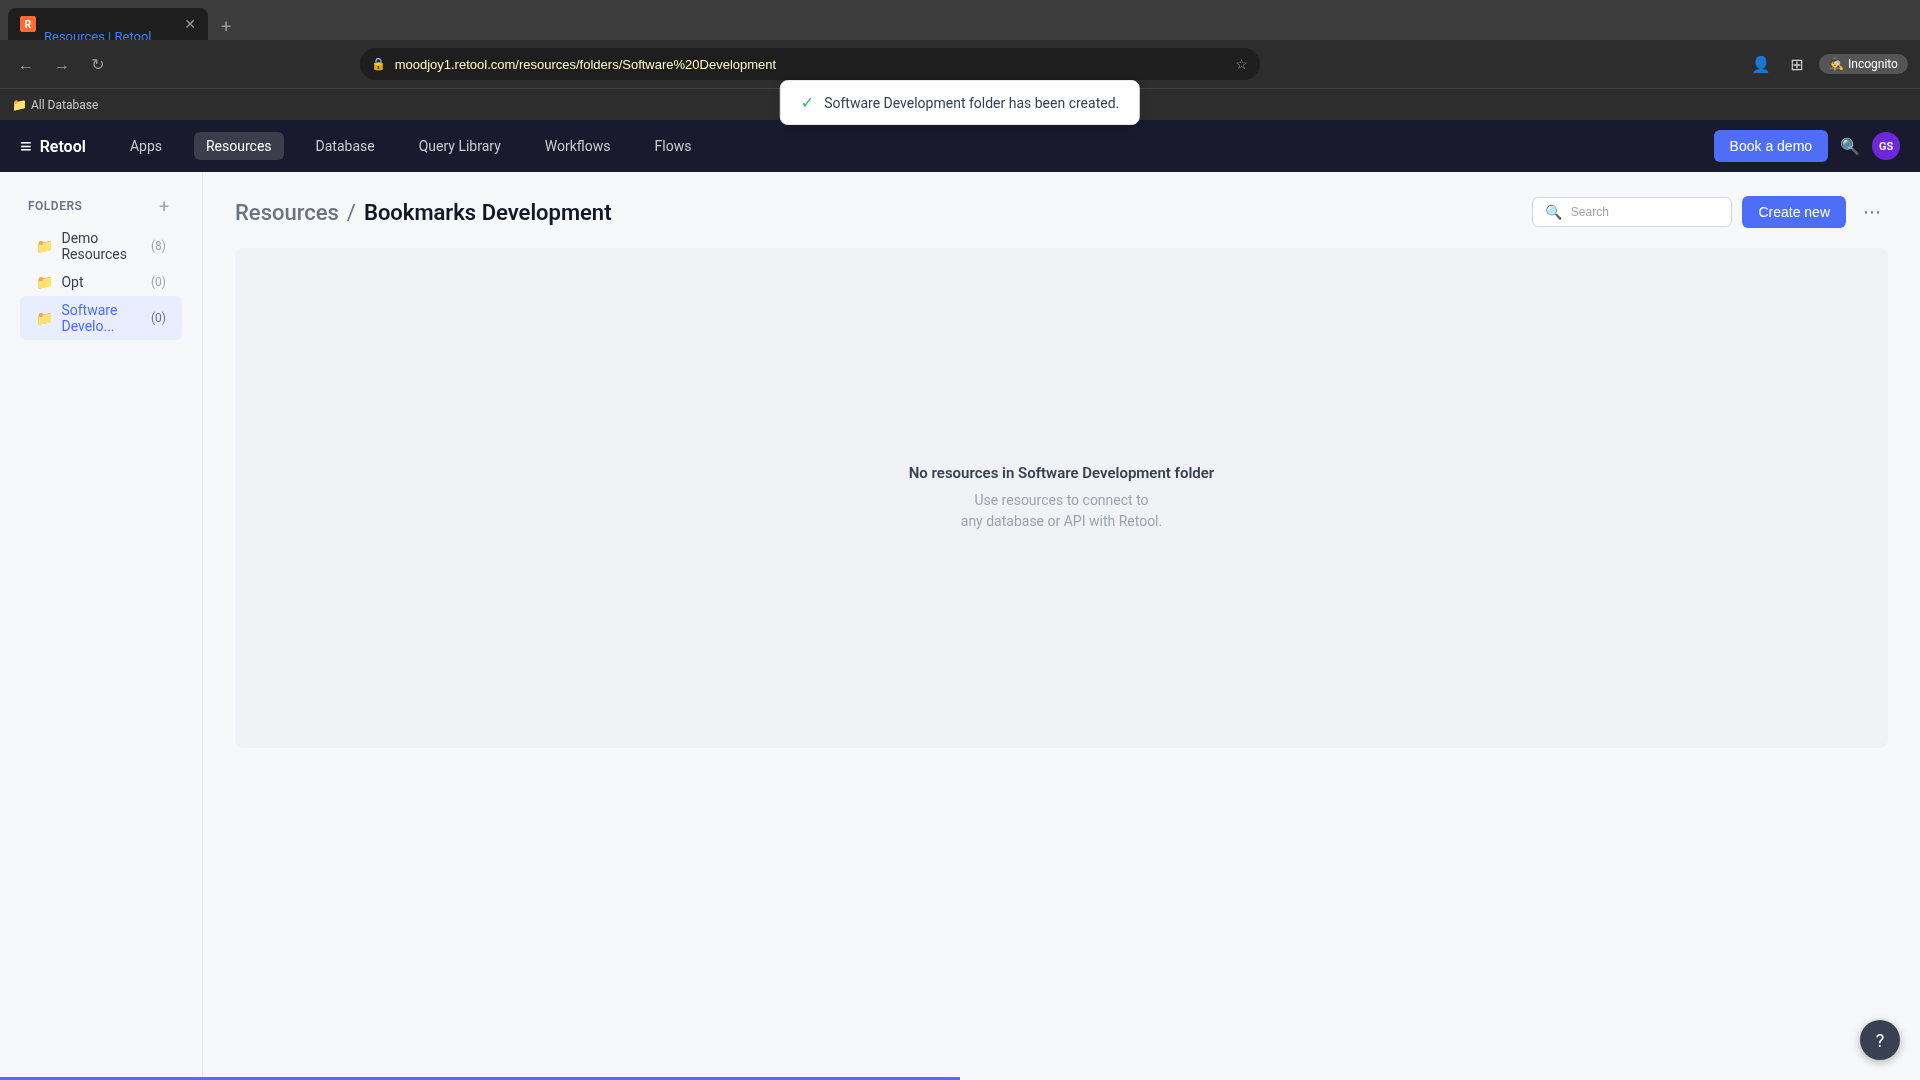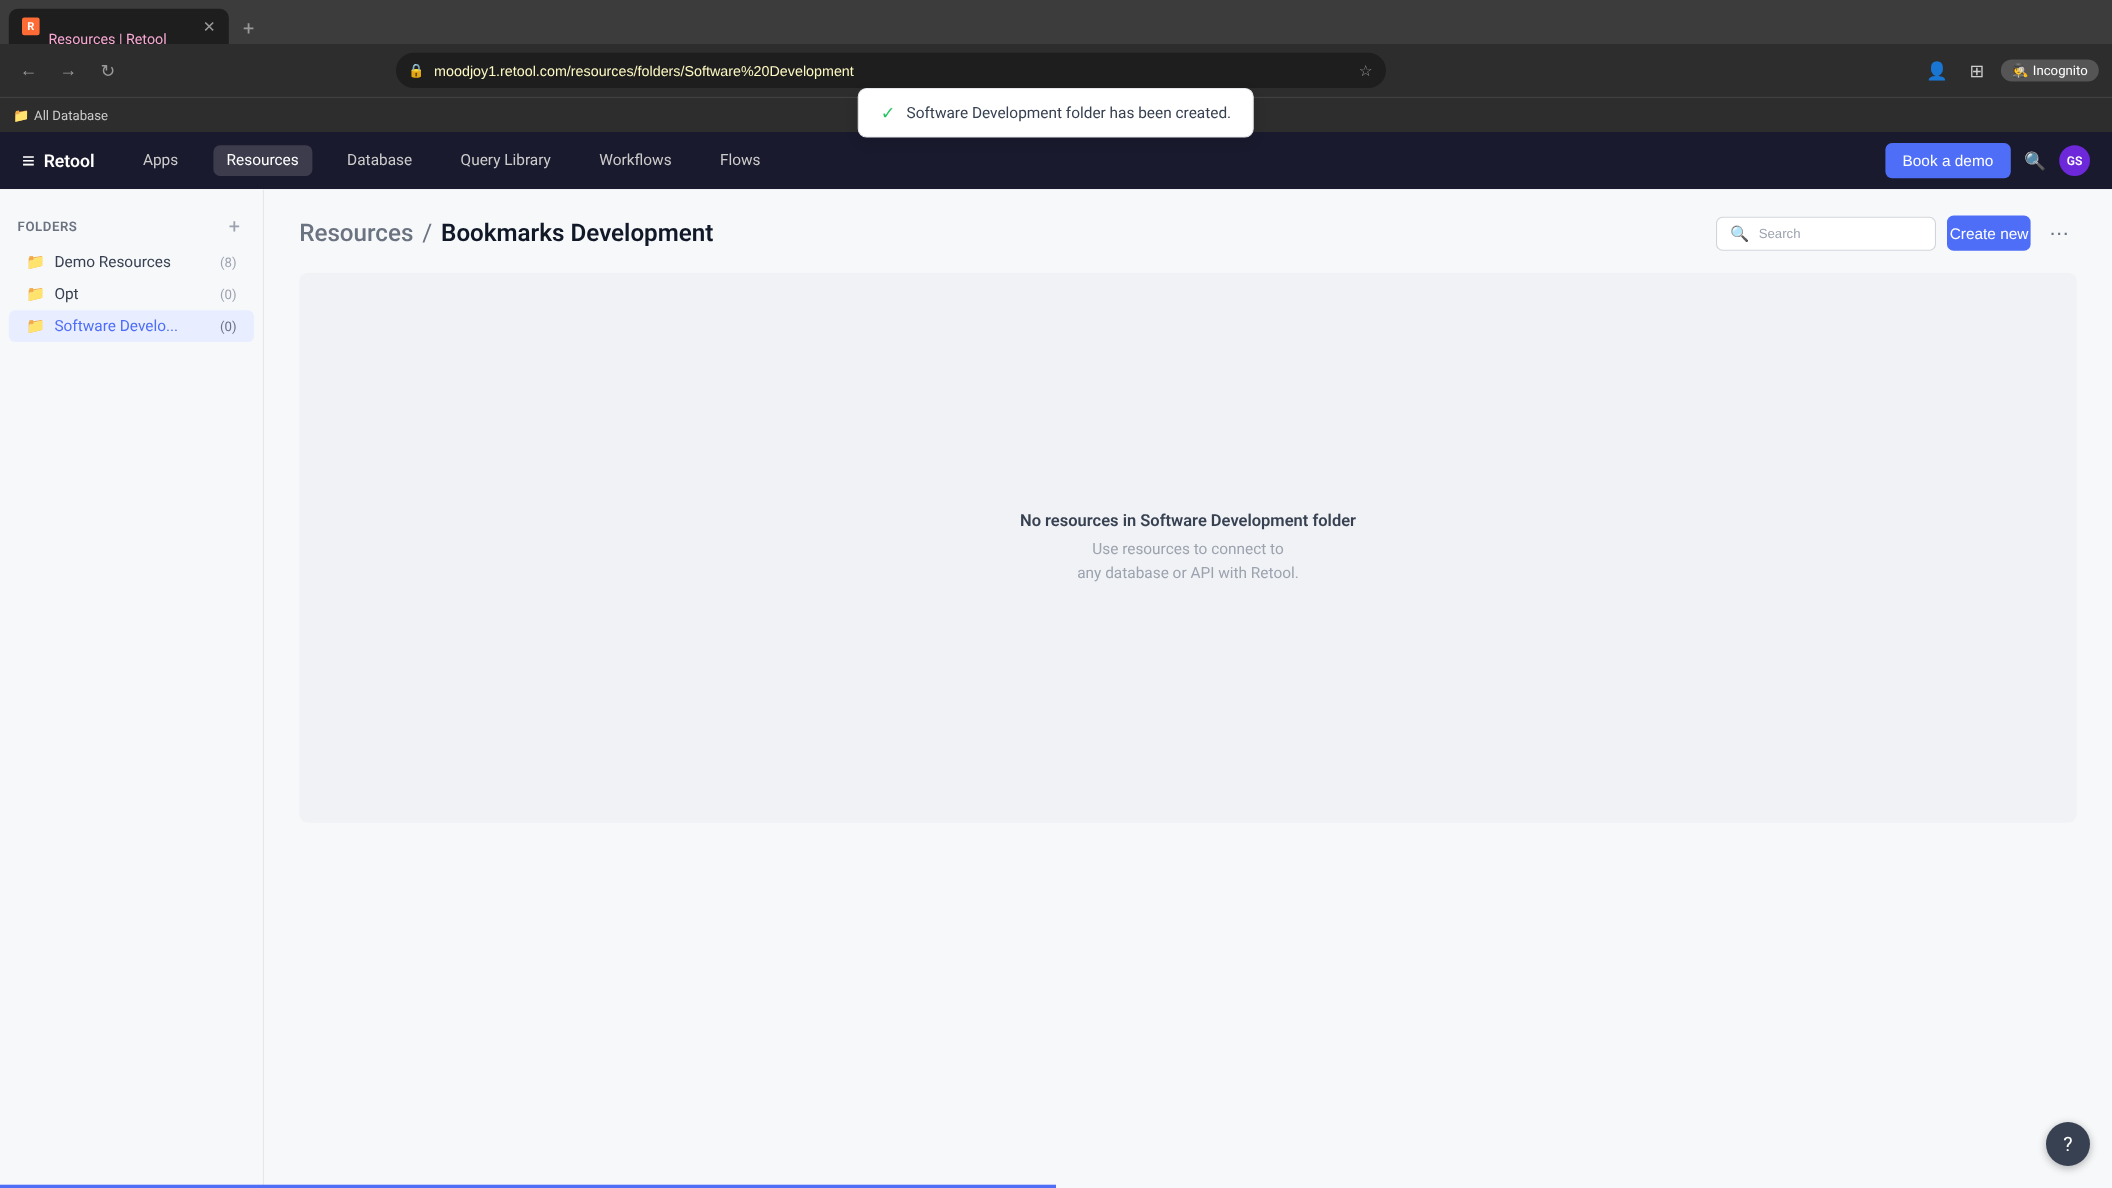--- a/index.html
+++ b/index.html
@@ -10,7 +10,7 @@
     .tab-bar { background: #3c3c3c; height: 40px; display: flex; align-items: flex-end; padding: 0 8px; gap: 0; }
     .tab { background: #1e1e1e; color: #fff; height: 32px; min-width: 200px; max-width: 240px; display: flex; align-items: center; padding: 0 12px; gap: 8px; border-radius: 8px 8px 0 0; font-size: 13px; }
     .tab .tab-favicon { width: 16px; height: 16px; background: #ff6b35; border-radius: 2px; font-size: 10px; display: flex; align-items: center; justify-content: center; color: white; font-weight: bold; flex-shrink: 0; }
-    .tab .tab-title { flex: 1; overflow: hidden; text-overflow: ellipsis; white-space: nowrap; color: #f9a8d4; margin-top: 25px; }
+    .tab .tab-title { flex: 1; overflow: hidden; text-overflow: ellipsis; white-space: nowrap; color: #3b82f6; margin-top: 25px; }
     .tab .tab-close { color: #999; cursor: pointer; font-size: 14px; }
     .tab-new { color: #999; width: 28px; height: 28px; display: flex; align-items: center; justify-content: center; cursor: pointer; font-size: 18px; margin-left: 4px; }
 

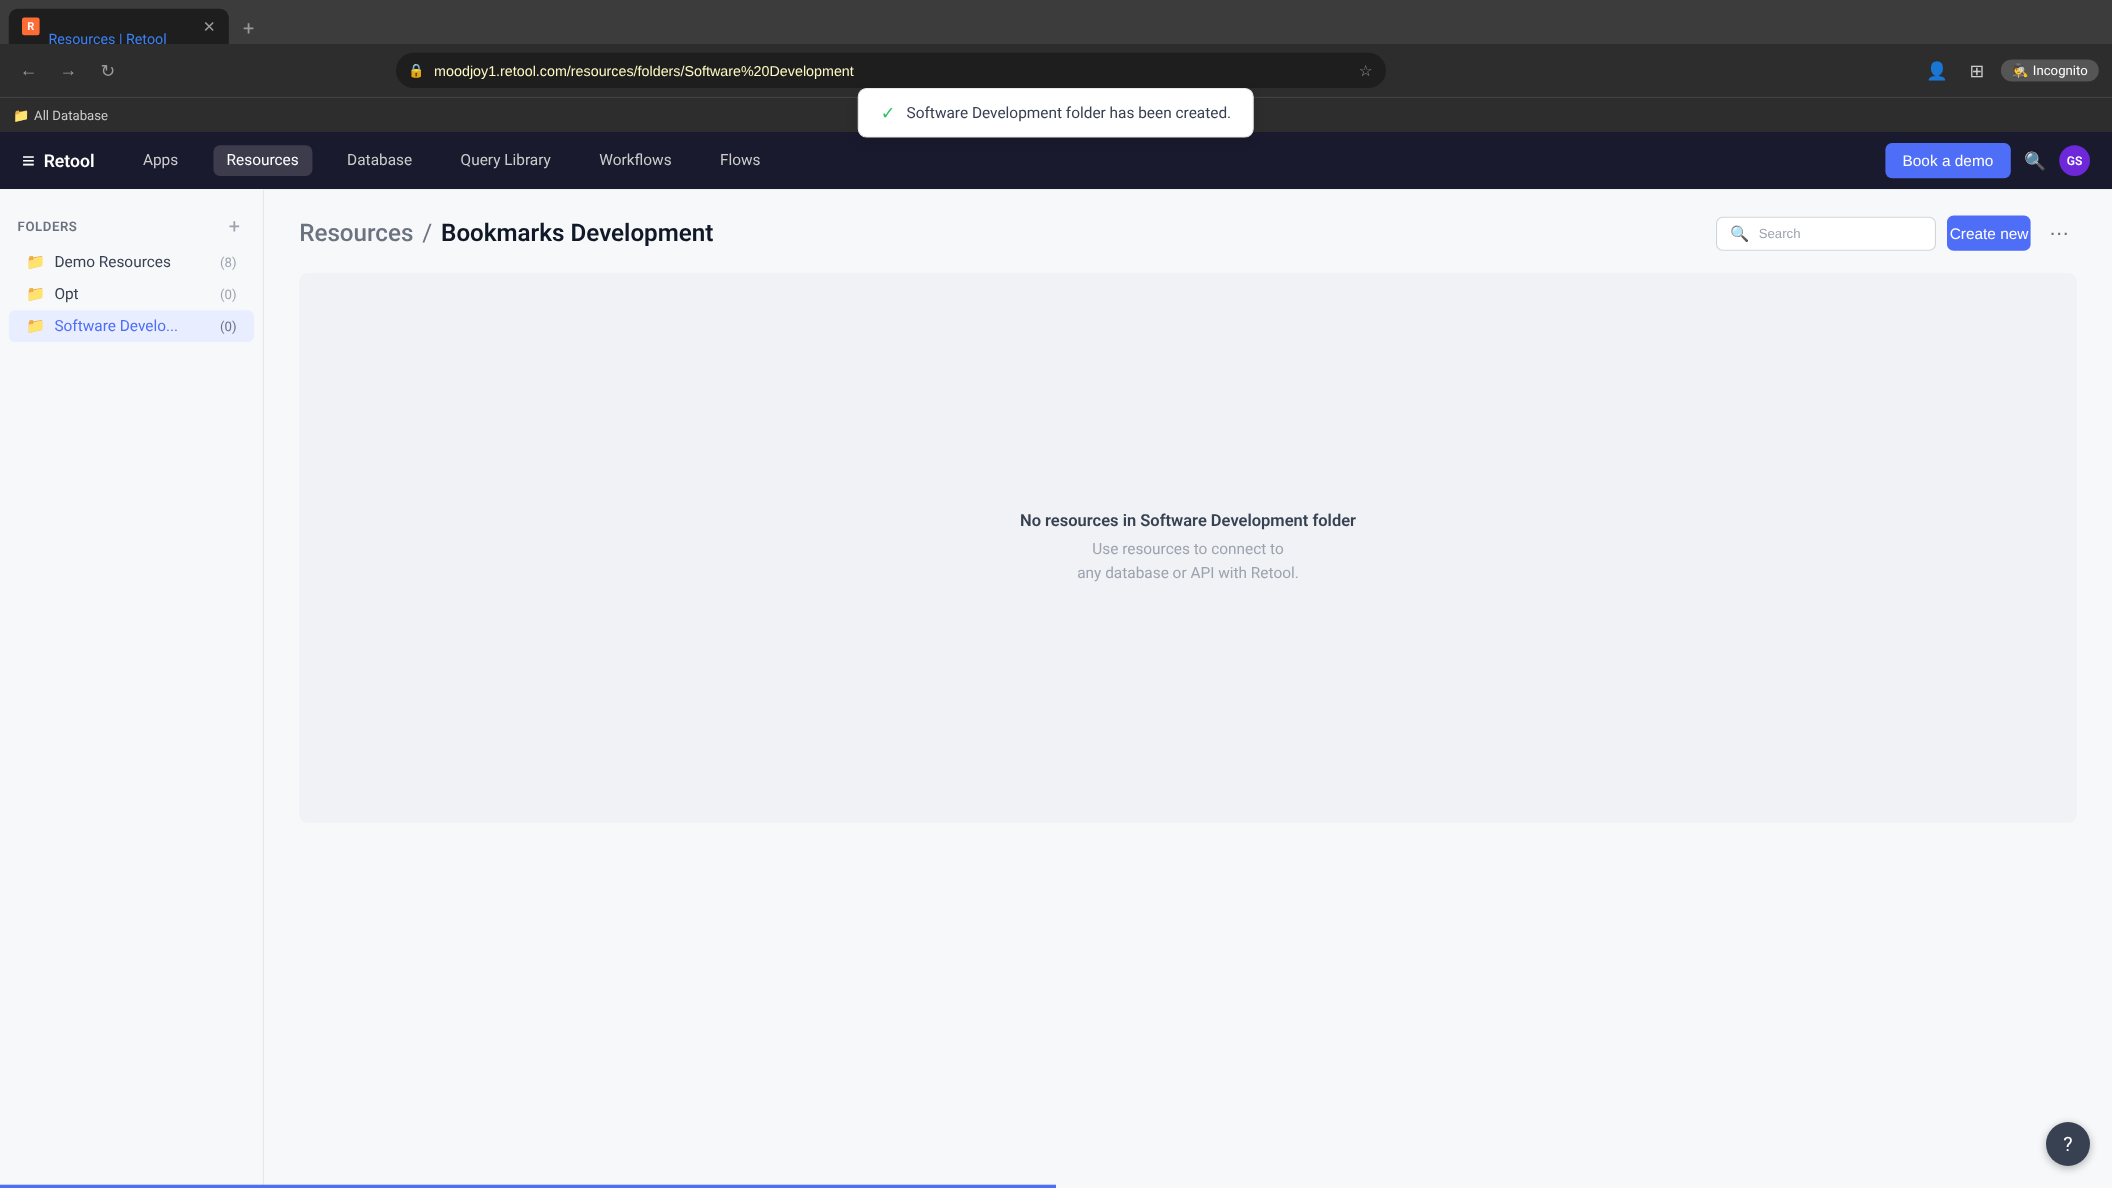--- a/index.html
+++ b/index.html
@@ -45,7 +45,7 @@
     .main-layout { display: flex; flex: 1; overflow: hidden; background: #f7f8fa; }
 
     
-    .sidebar { width: 240px; background: #f7f8fa; padding: 20px 0; border-right: 1px solid #e5e7eb; flex-shrink: 0; }
+    .sidebar { width: 203px; background: #f7f8fa; padding: 20px 12px; border-right: 1px solid #e5e7eb; flex-shrink: 0; }
     .sidebar-section-header { display: flex; align-items: center; justify-content: space-between; padding: 4px 16px 8px; }
     .sidebar-section-title { font-size: 12px; font-weight: 600; color: #6b7280; text-transform: uppercase; letter-spacing: 0.5px; }
     .sidebar-add-btn { color: #9ca3af; font-size: 18px; cursor: pointer; width: 20px; height: 20px; display: flex; align-items: center; justify-content: center; }

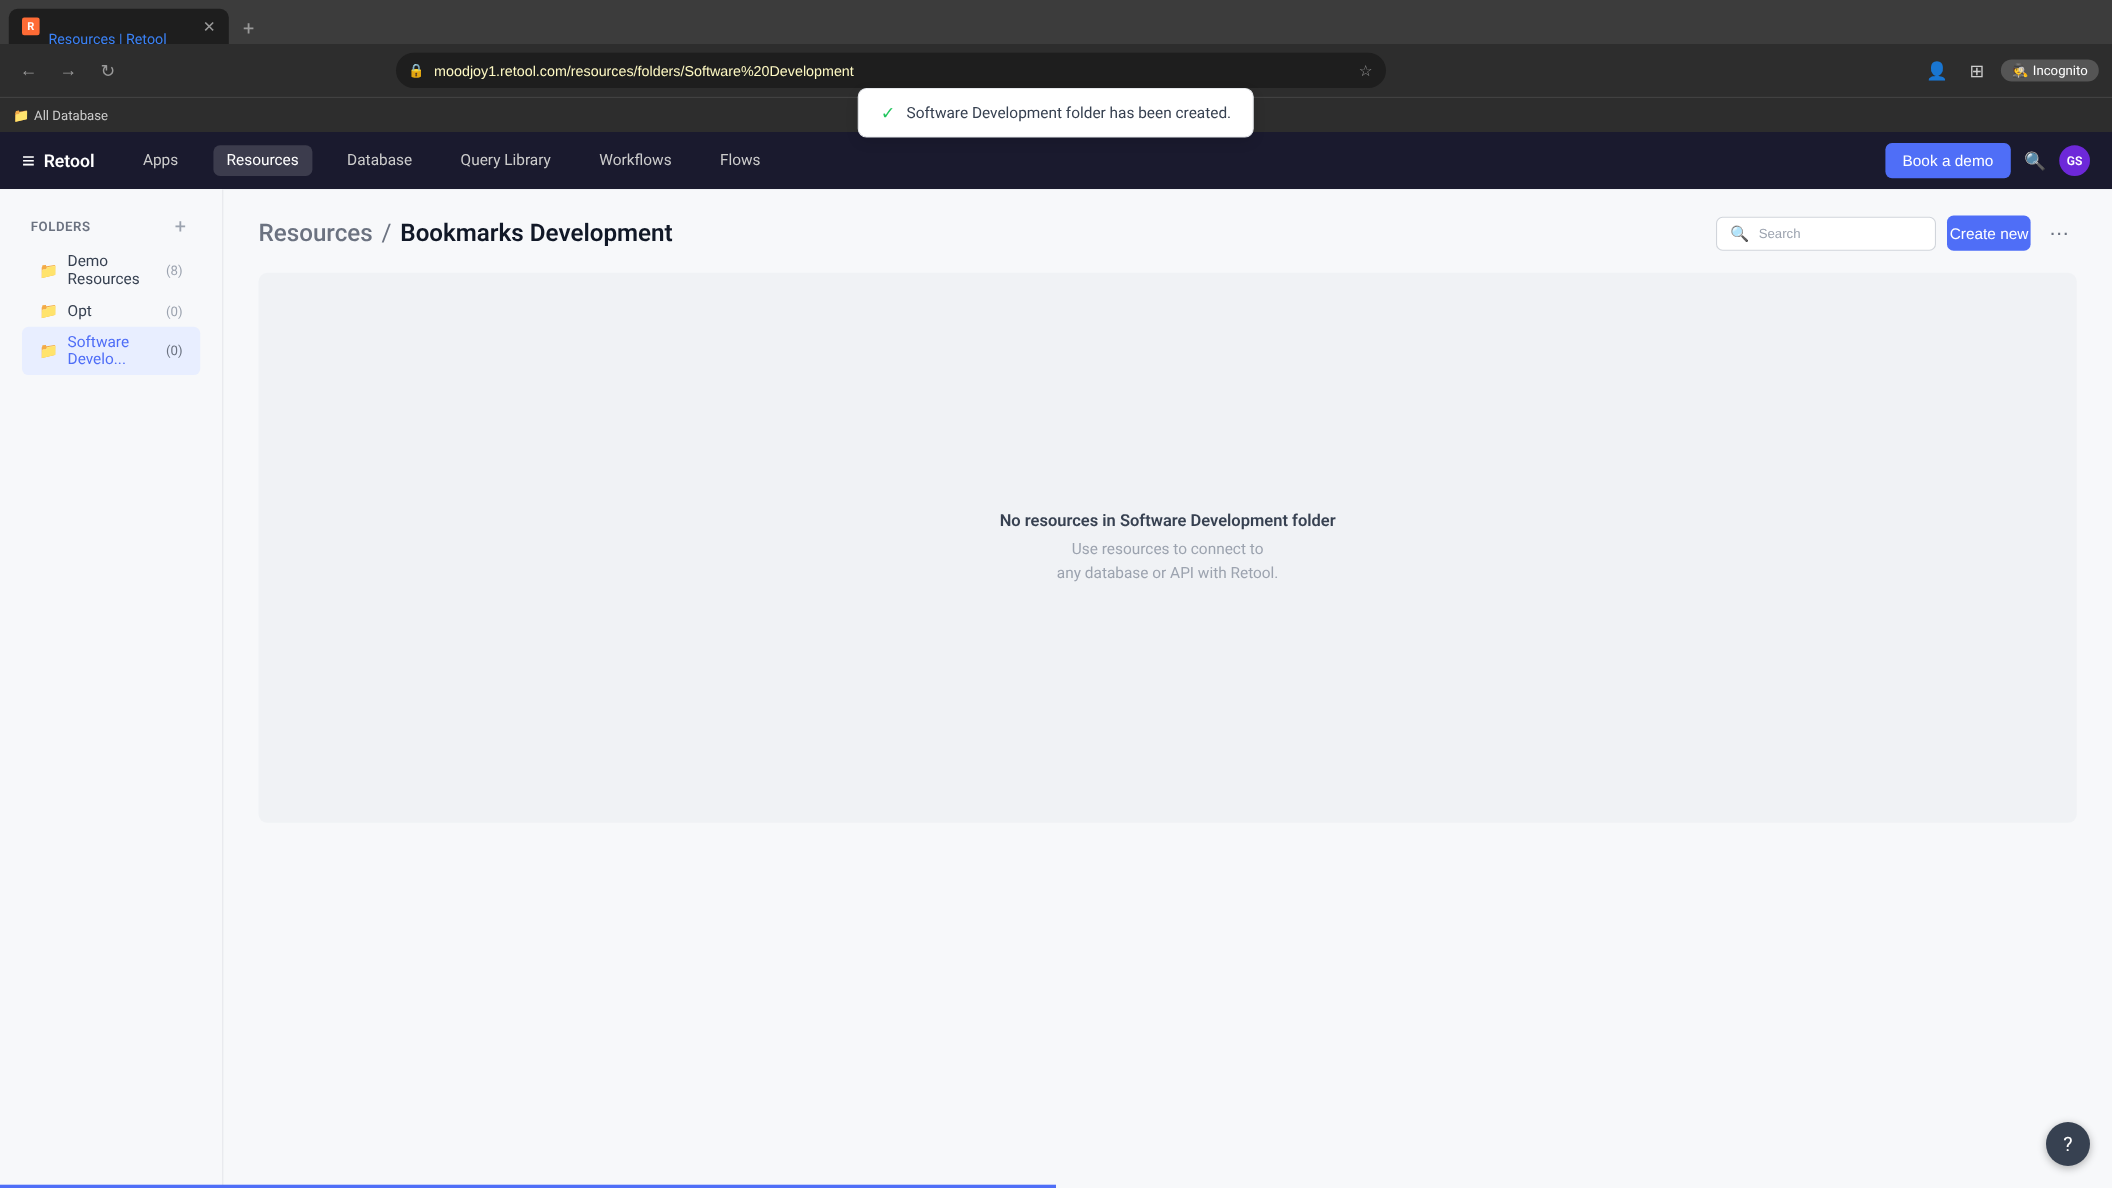--- a/index.html
+++ b/index.html
@@ -70,7 +70,7 @@
     .search-icon { color: #9ca3af; font-size: 14px; }
     .search-input { border: none; outline: none; font-size: 12px; color: #1d4ed8; background: none; width: 100%; }
     .search-input::placeholder { color: #9ca3af; }
-    .create-new-btn { background: #4f6ef7; color: #fff; border: none; border-radius: 6px; padding: 8px 2px; font-size: 14px; cursor: pointer; font-weight: 500; white-space: nowrap; }
+    .create-new-btn { background: #4f6ef7; color: #fff; border: none; border-radius: 6px; padding: 8px 16px; font-size: 14px; cursor: pointer; font-weight: 500; white-space: nowrap; }
     .more-btn { color: #6b7280; background: none; border: none; cursor: pointer; font-size: 18px; width: 32px; height: 32px; display: flex; align-items: center; justify-content: center; border-radius: 6px; }
 
     

